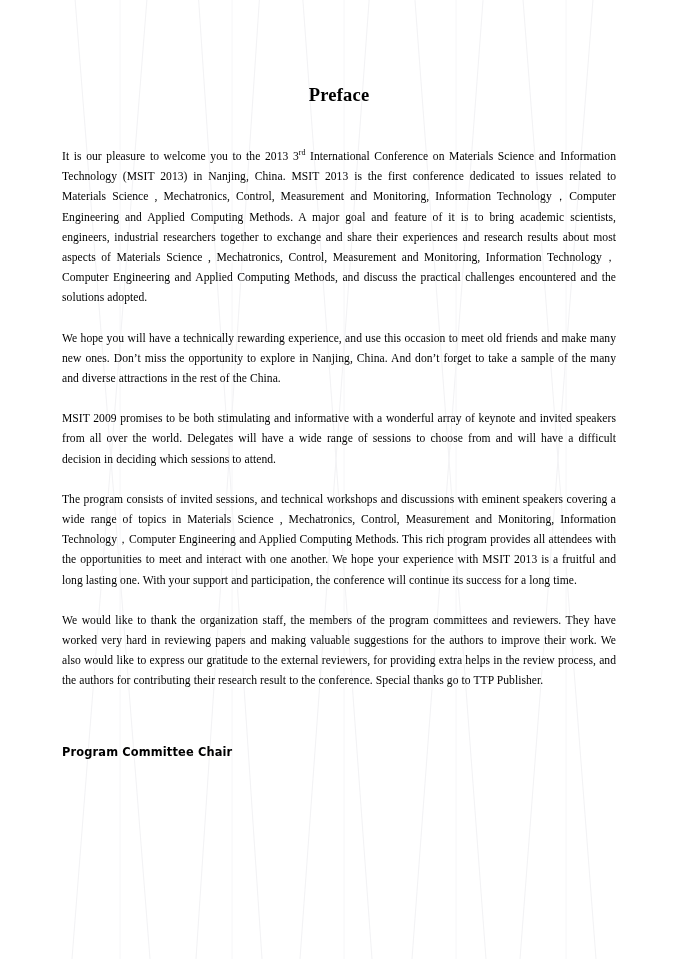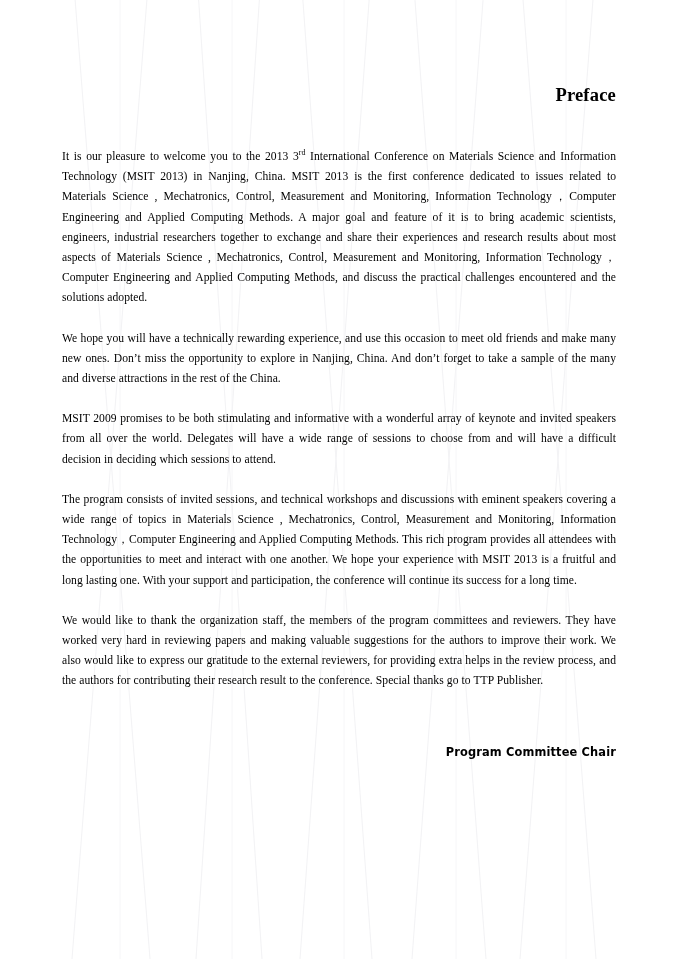--- a/index.html
+++ b/index.html
@@ -43,7 +43,7 @@
 
   
   .doc-title {
-    text-align: right;
+    text-align: center;
     font-family: "Liberation Serif", "DejaVu Serif", serif;
     font-weight: bold;
     font-size: 18.5px;

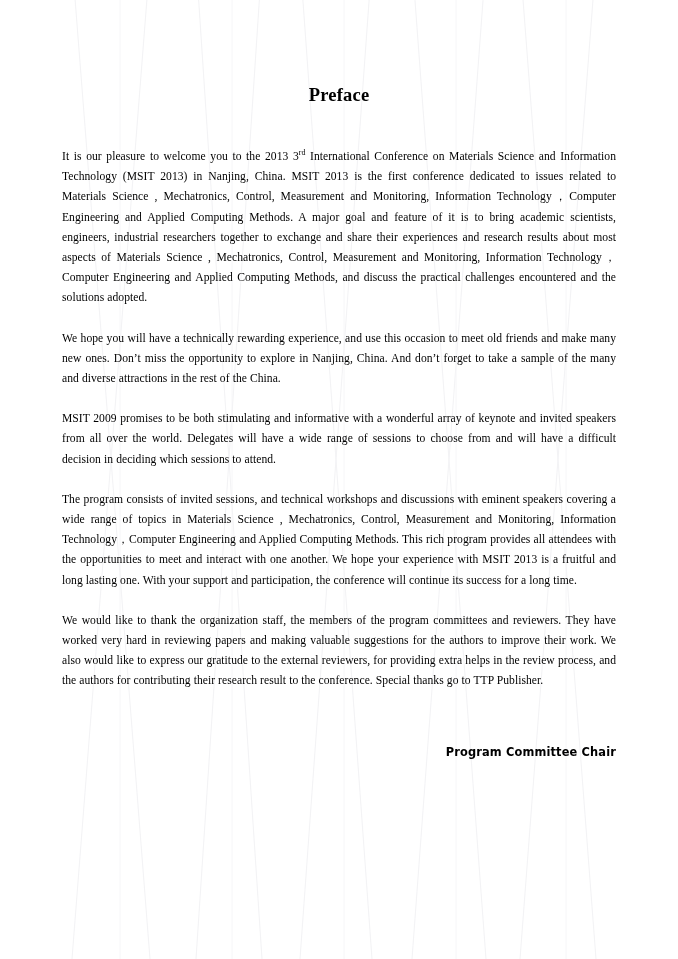--- a/index.html
+++ b/index.html
@@ -84,7 +84,6 @@
     line-height: 15px;
     letter-spacing: 0.15px;
     margin: 0;
-    text-align: right;
   }
   .sig-name {
     font-family: "Liberation Serif", "DejaVu Serif", serif;

